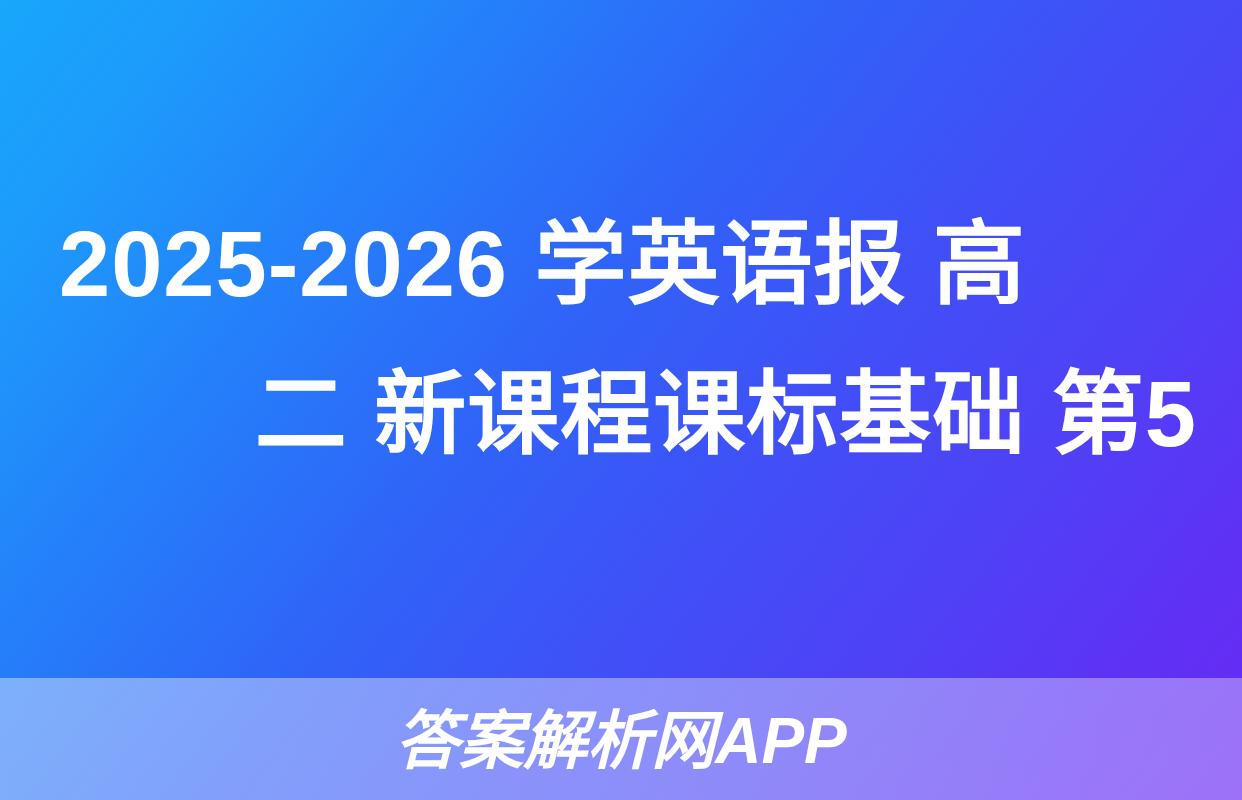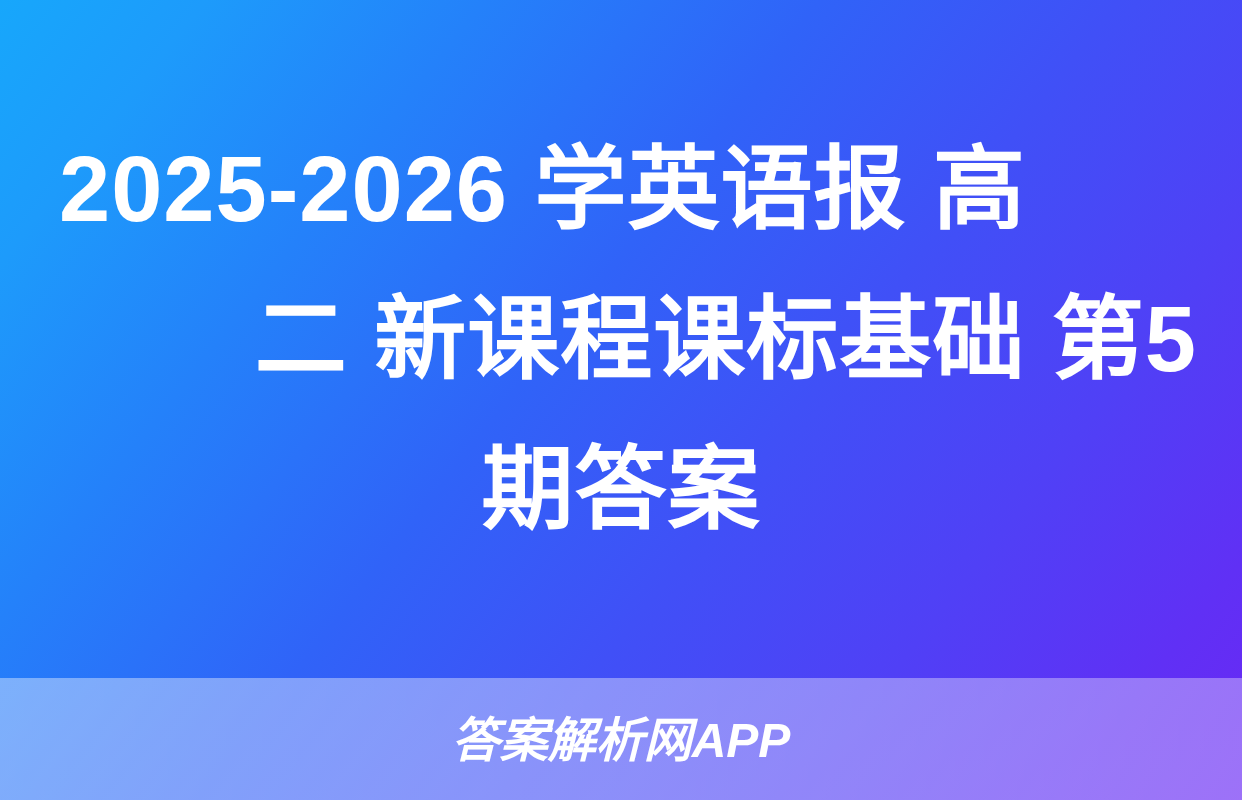--- a/index.html
+++ b/index.html
@@ -97,7 +97,6 @@
   <div id="title-block">
     <span class="title-line line-1">2025-2026 学英语报 高</span>
     <span class="title-line line-2">二 新课程课标基础 第5</span>
-    <span class="title-line line-3">期答案</span>
   </div>
 
   <div id="watermark-band">

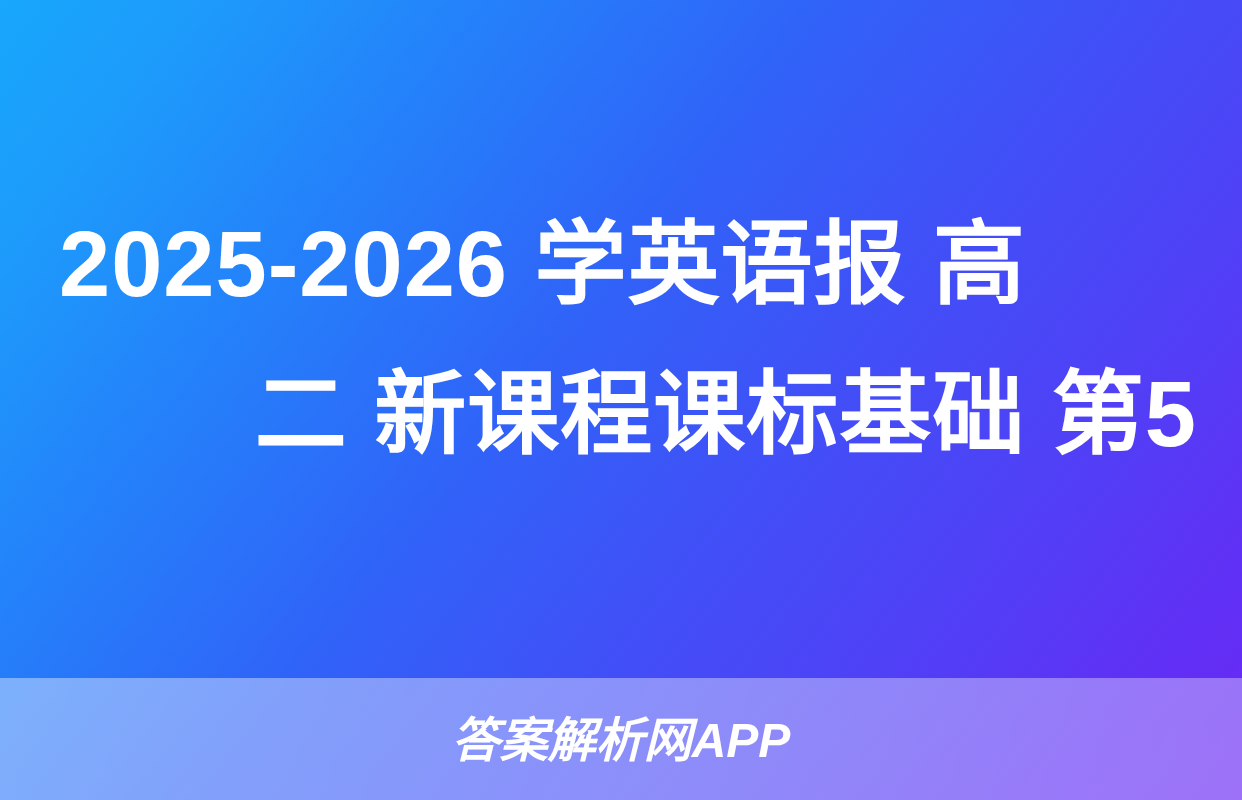--- a/index.html
+++ b/index.html
@@ -79,7 +79,7 @@
 
   #watermark-text {
     color: #ffffff;
-    font-size: 48px;
+    font-size: 64px;
     line-height: 48px;
     font-weight: 700;
     font-style: italic;

